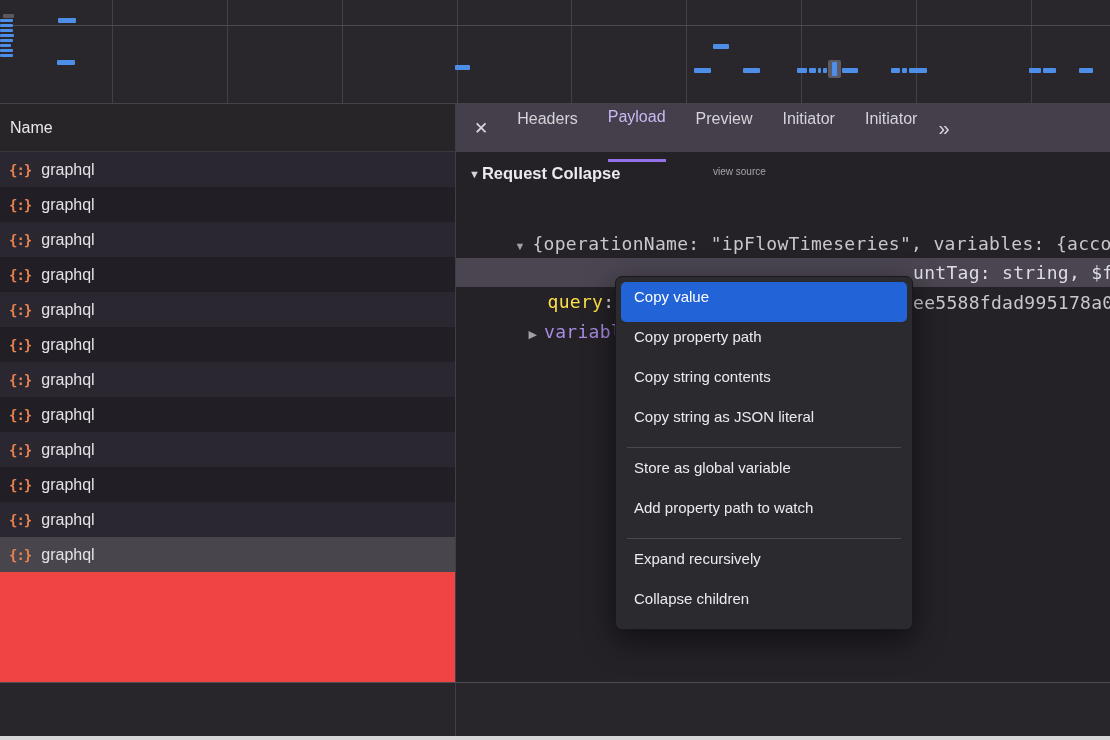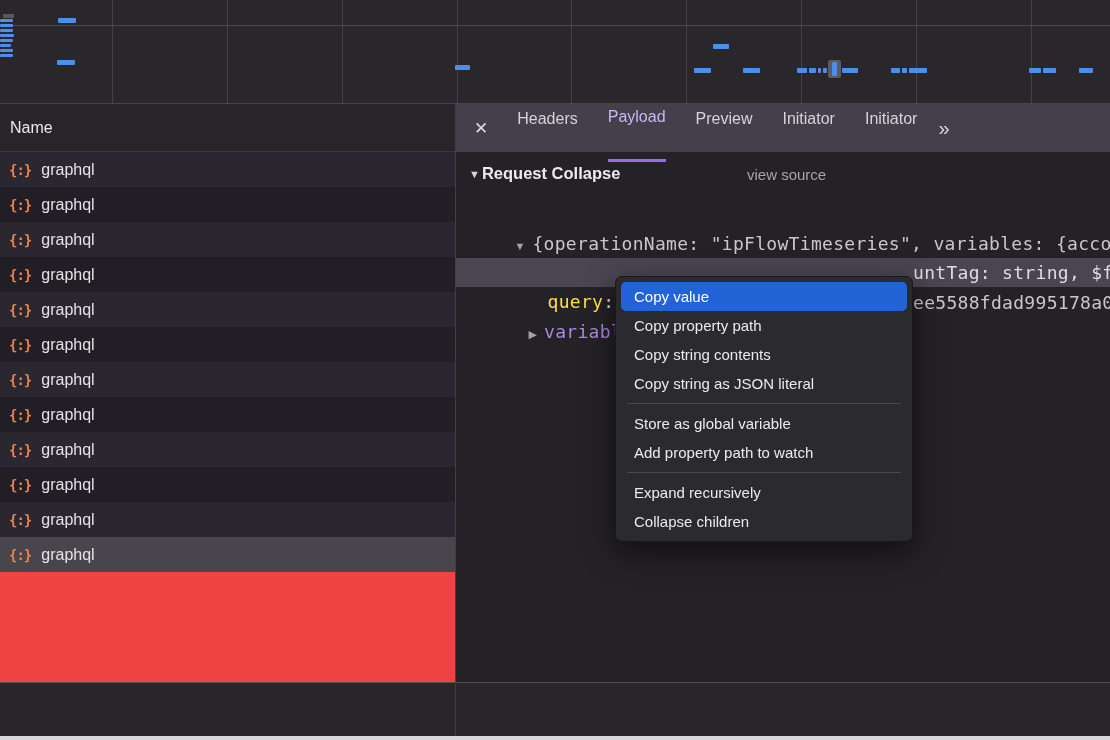--- a/index.html
+++ b/index.html
@@ -42,8 +42,8 @@
   .section-header{position:absolute;top:60px;left:13px;font-size:16.5px;color:#eceaee;
     font-weight:bold;white-space:nowrap;}
   .tri{font-size:11px;color:#d5d3d8;margin-right:2px;vertical-align:1px;}
-  .view-source{position:absolute;top:62px;left:257px;font-size:15px;font-weight:normal;
-    color:#a7a4aa;cursor:pointer;white-space:nowrap;margin-left:34px;}
+  .view-source{position:absolute;top:62px;left:257px;font-size:10px;font-weight:normal;
+    color:#a7a4aa;cursor:pointer;white-space:nowrap;}
   .code-row{position:absolute;left:0;right:0;height:29px;line-height:29px;white-space:pre;
     font-family:"DejaVu Sans Mono",monospace;font-size:18px;letter-spacing:.3px;}
   .tri-sm{font-family:"Liberation Sans",sans-serif;font-size:11px;color:#a29fa7;

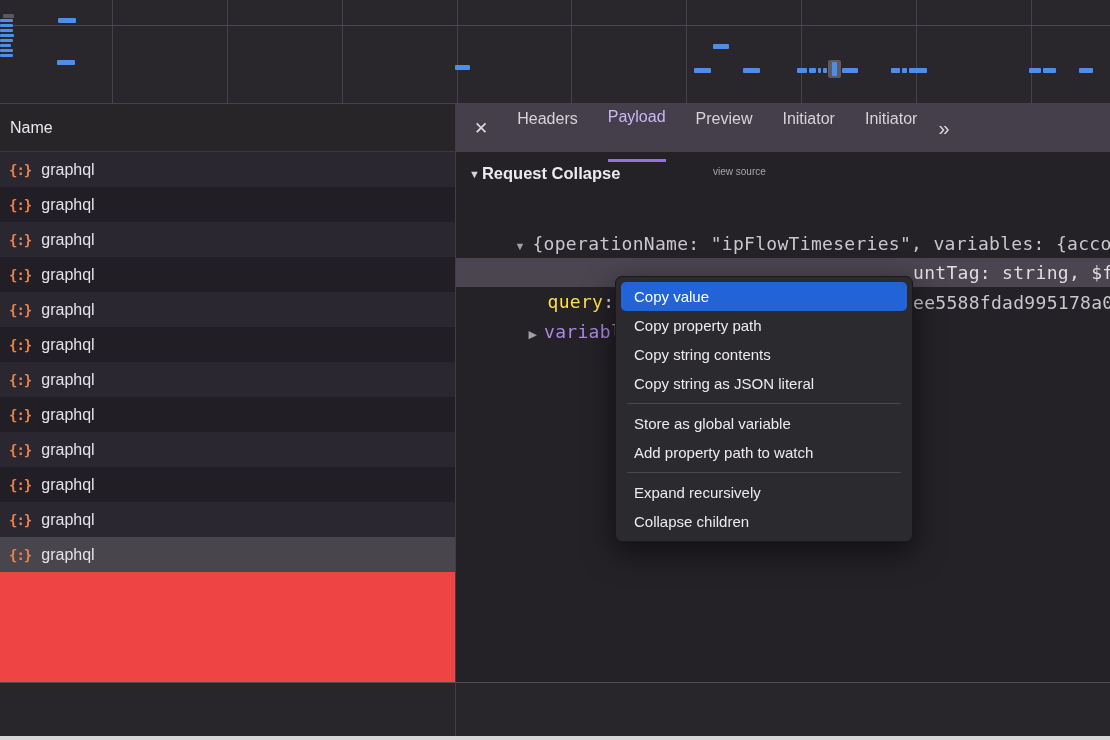--- a/index.html
+++ b/index.html
@@ -67,7 +67,7 @@
   .context-menu{position:absolute;left:615px;top:276px;width:296px;z-index:10;
     background:#2b2a2e;border:1px solid #19181b;border-radius:7px;
     box-shadow:0 10px 30px rgba(0,0,0,.55);padding:5px 0;}
-  .menu-item{height:29px;line-height:29px;margin:0 5px;padding:0 13px;border-radius:5px;
+  .menu-item{height:40px;line-height:29px;margin:0 5px;padding:0 13px;border-radius:5px;
     color:#eceaee;font-size:15px;white-space:nowrap;cursor:default;}
   .menu-item.highlighted{background:var(--menu-highlight,#2263d8);color:#ffffff;}
   .menu-sep{height:1px;background:#49484d;margin:5px 11px;}

